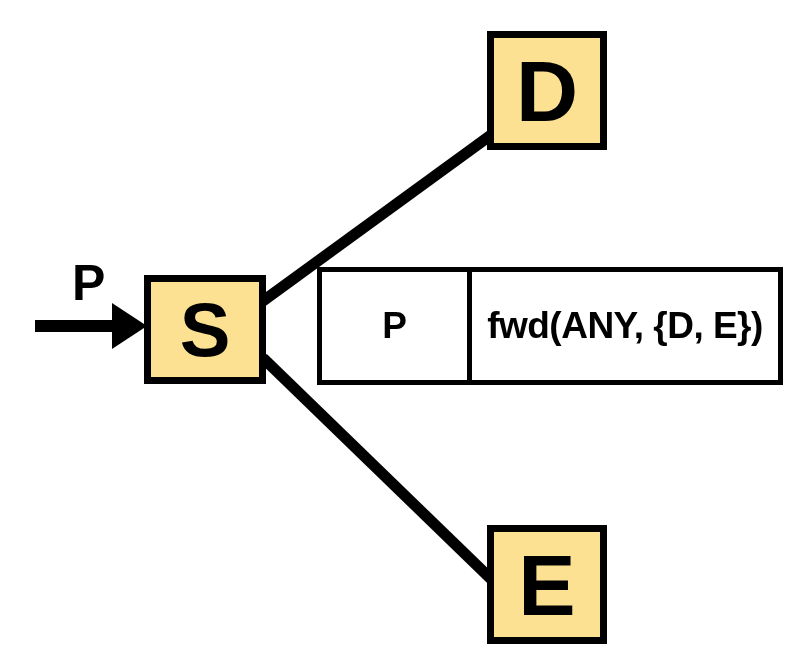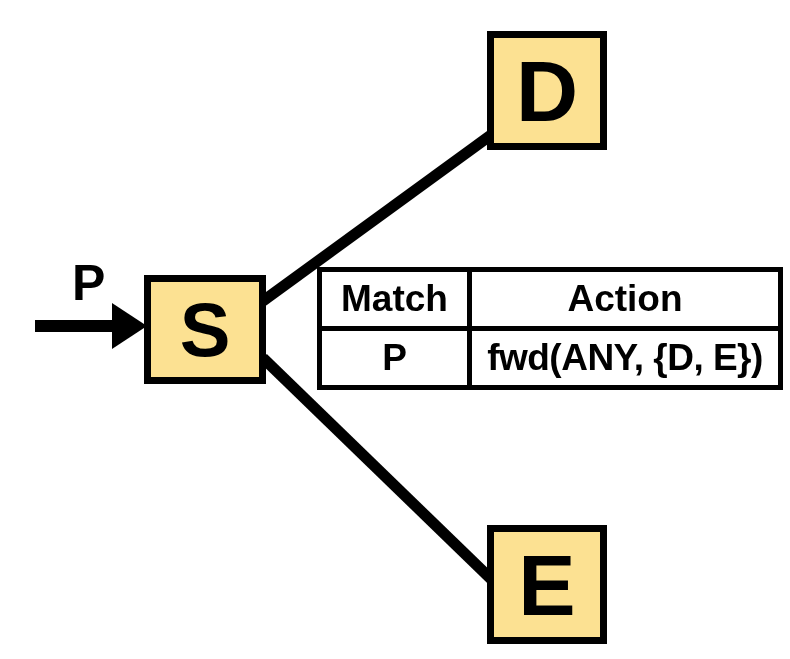--- a/index.html
+++ b/index.html
@@ -136,10 +136,6 @@
 
   <table id="flow-table">
     <tbody>
-      <tr class="hdr-row">
-        <td class="col-match cell-match-hdr">Match</td>
-        <td class="col-action cell-action-hdr">Action</td>
-      </tr>
       <tr class="data-row">
         <td class="col-match cell-match-val">P</td>
         <td class="col-action cell-action-val">fwd(ANY, {D, E})</td>

